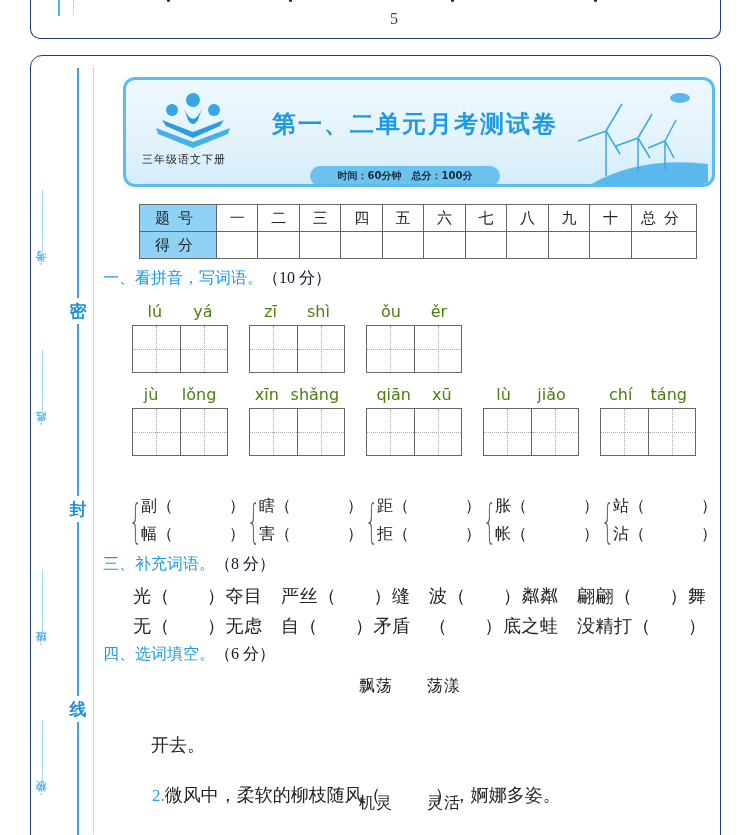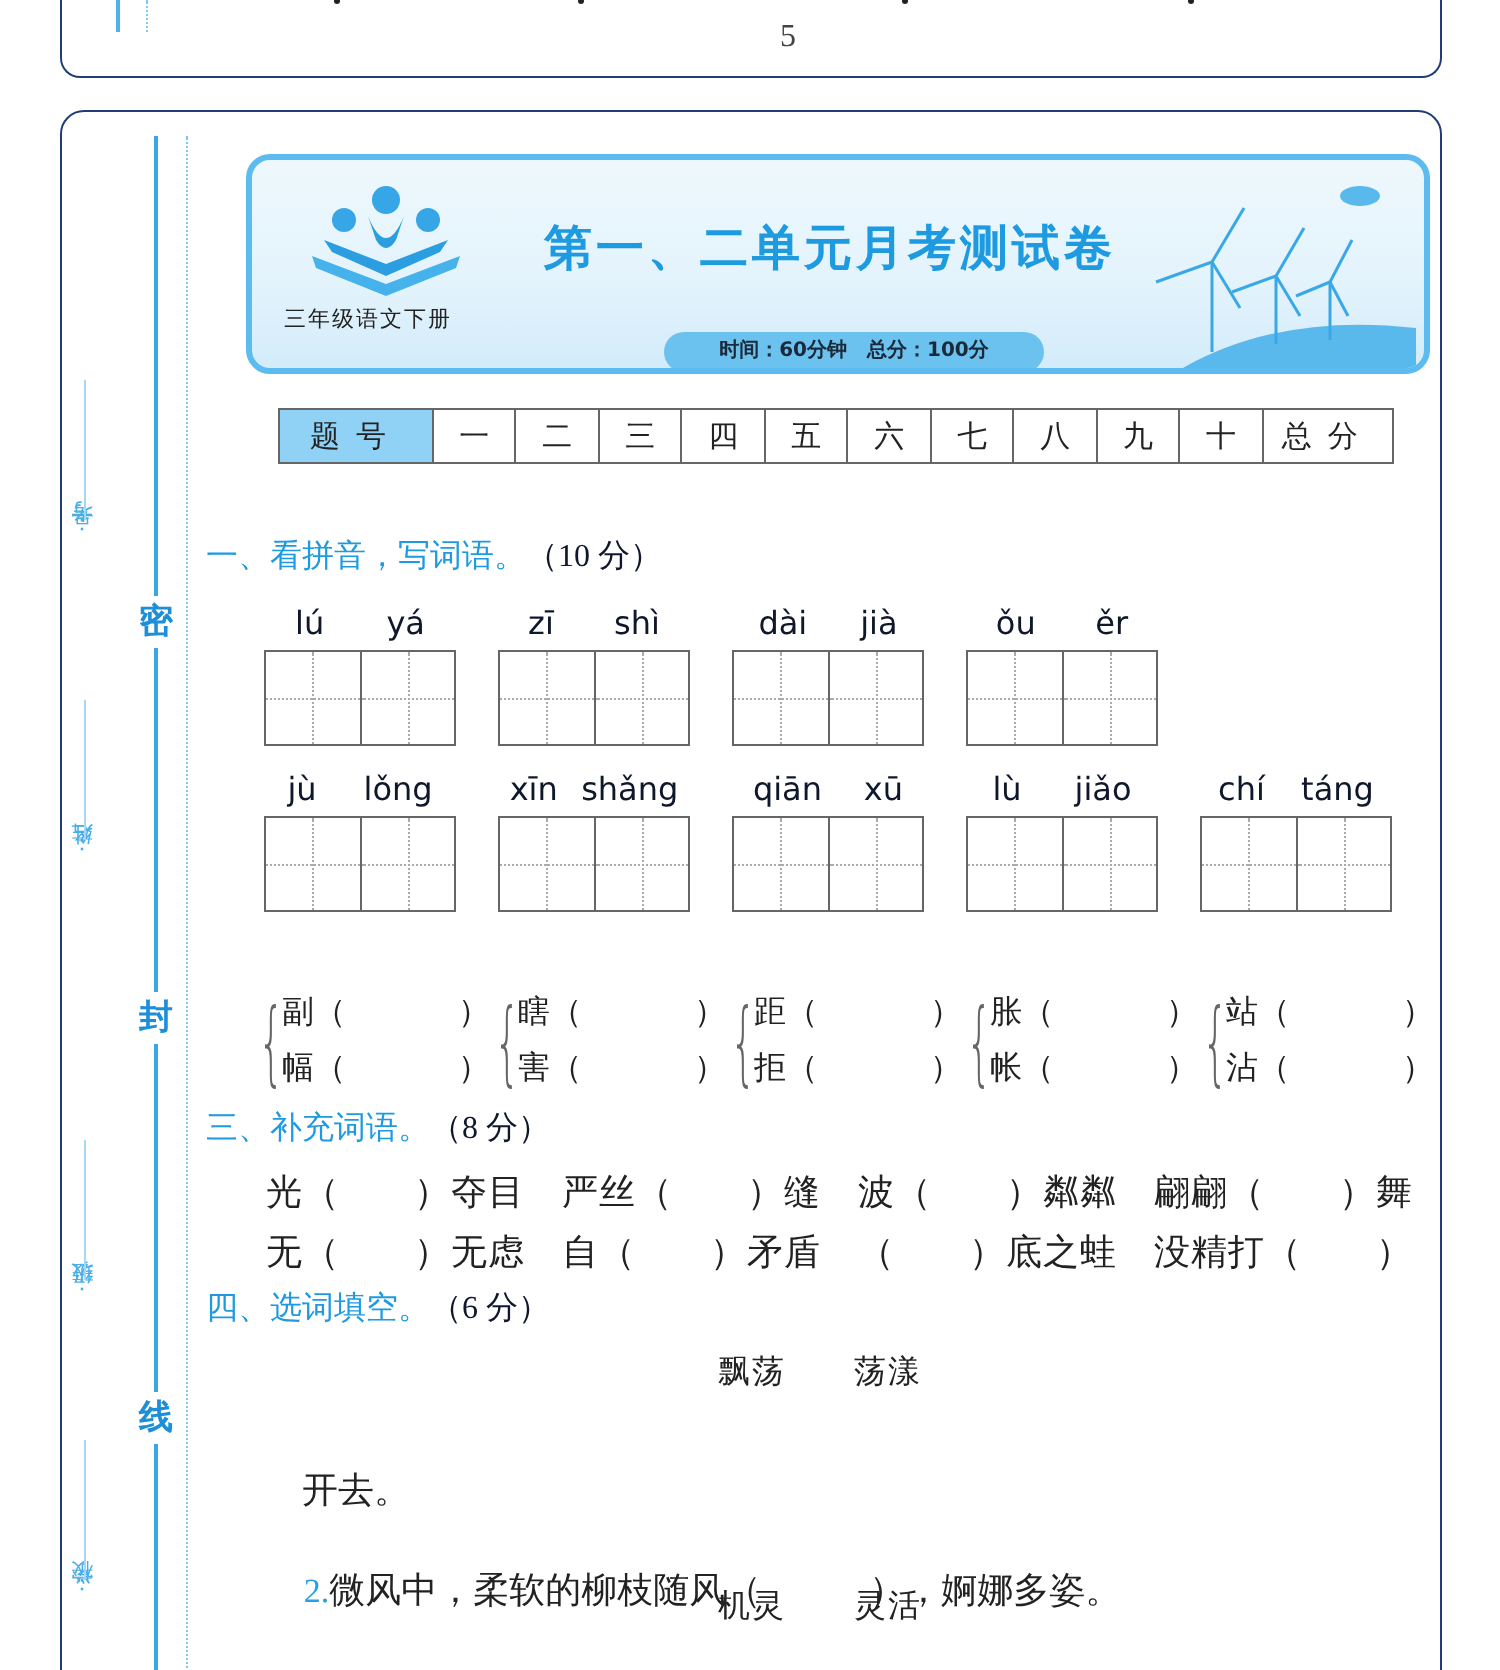--- a/index.html
+++ b/index.html
@@ -52,7 +52,7 @@
   .banner .time-pill {
     position: absolute; left: 184px; top: 86px; width: 190px; height: 20px; border-radius: 10px;
     background: #6cc2ef; color: #1b2a3a; font-size: 10px; text-align: center; line-height: 20px;
-    font-family: "DejaVu Sans", sans-serif; font-weight: bold; margin-left: 22px;
+    font-family: "DejaVu Sans", sans-serif; font-weight: bold;
   }
 
   

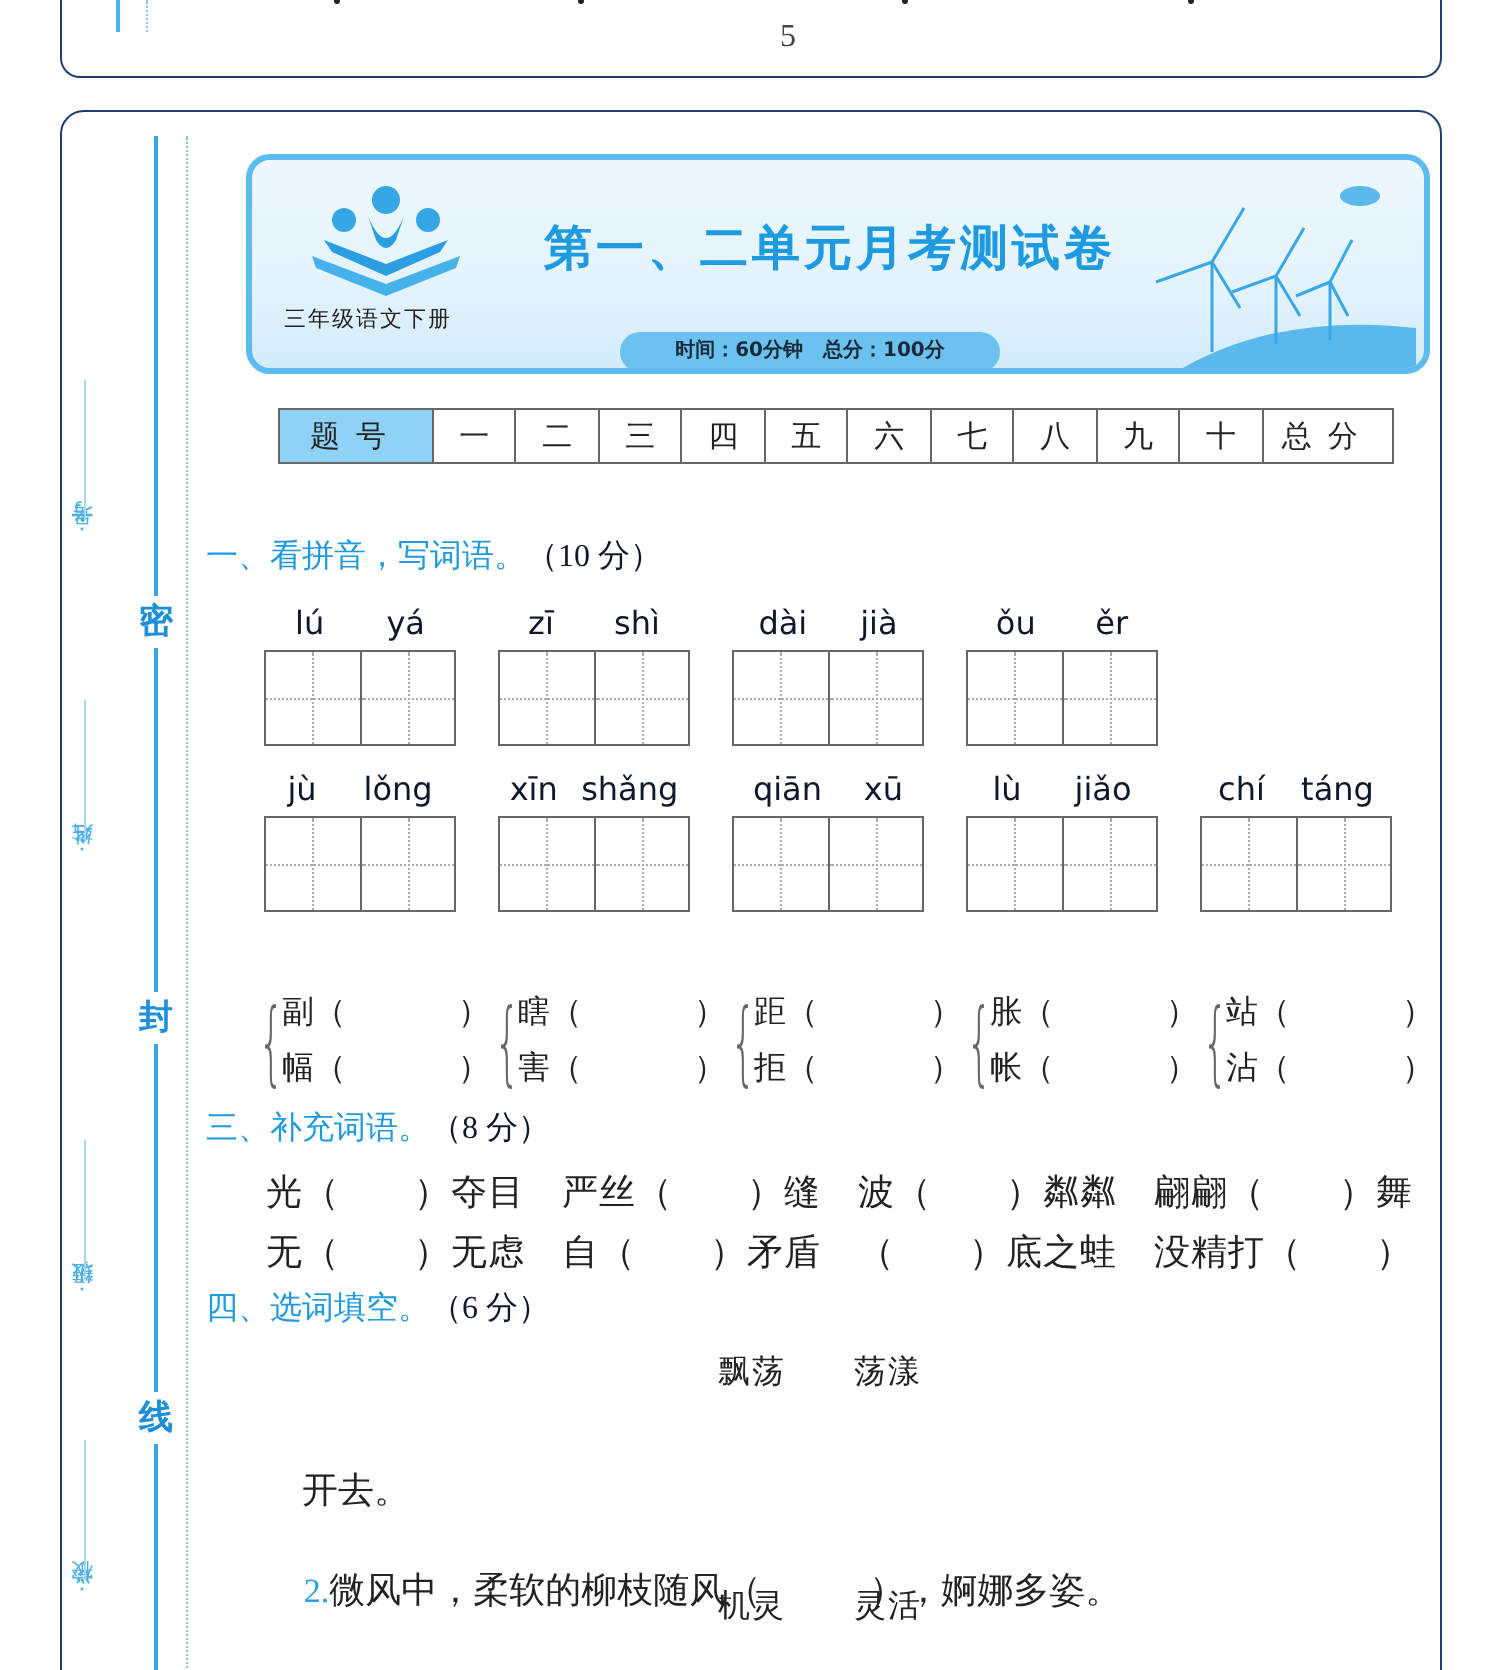--- a/index.html
+++ b/index.html
@@ -187,6 +187,20 @@
       <td class="cell">十</td>
       <td class="total">总分</td>
     </tr>
+    <tr>
+      <td class="head">得分</td>
+      <td class="cell"></td>
+      <td class="cell"></td>
+      <td class="cell"></td>
+      <td class="cell"></td>
+      <td class="cell"></td>
+      <td class="cell"></td>
+      <td class="cell"></td>
+      <td class="cell"></td>
+      <td class="cell"></td>
+      <td class="cell"></td>
+      <td class="total"></td>
+    </tr>
   </tbody>
     </table>
 

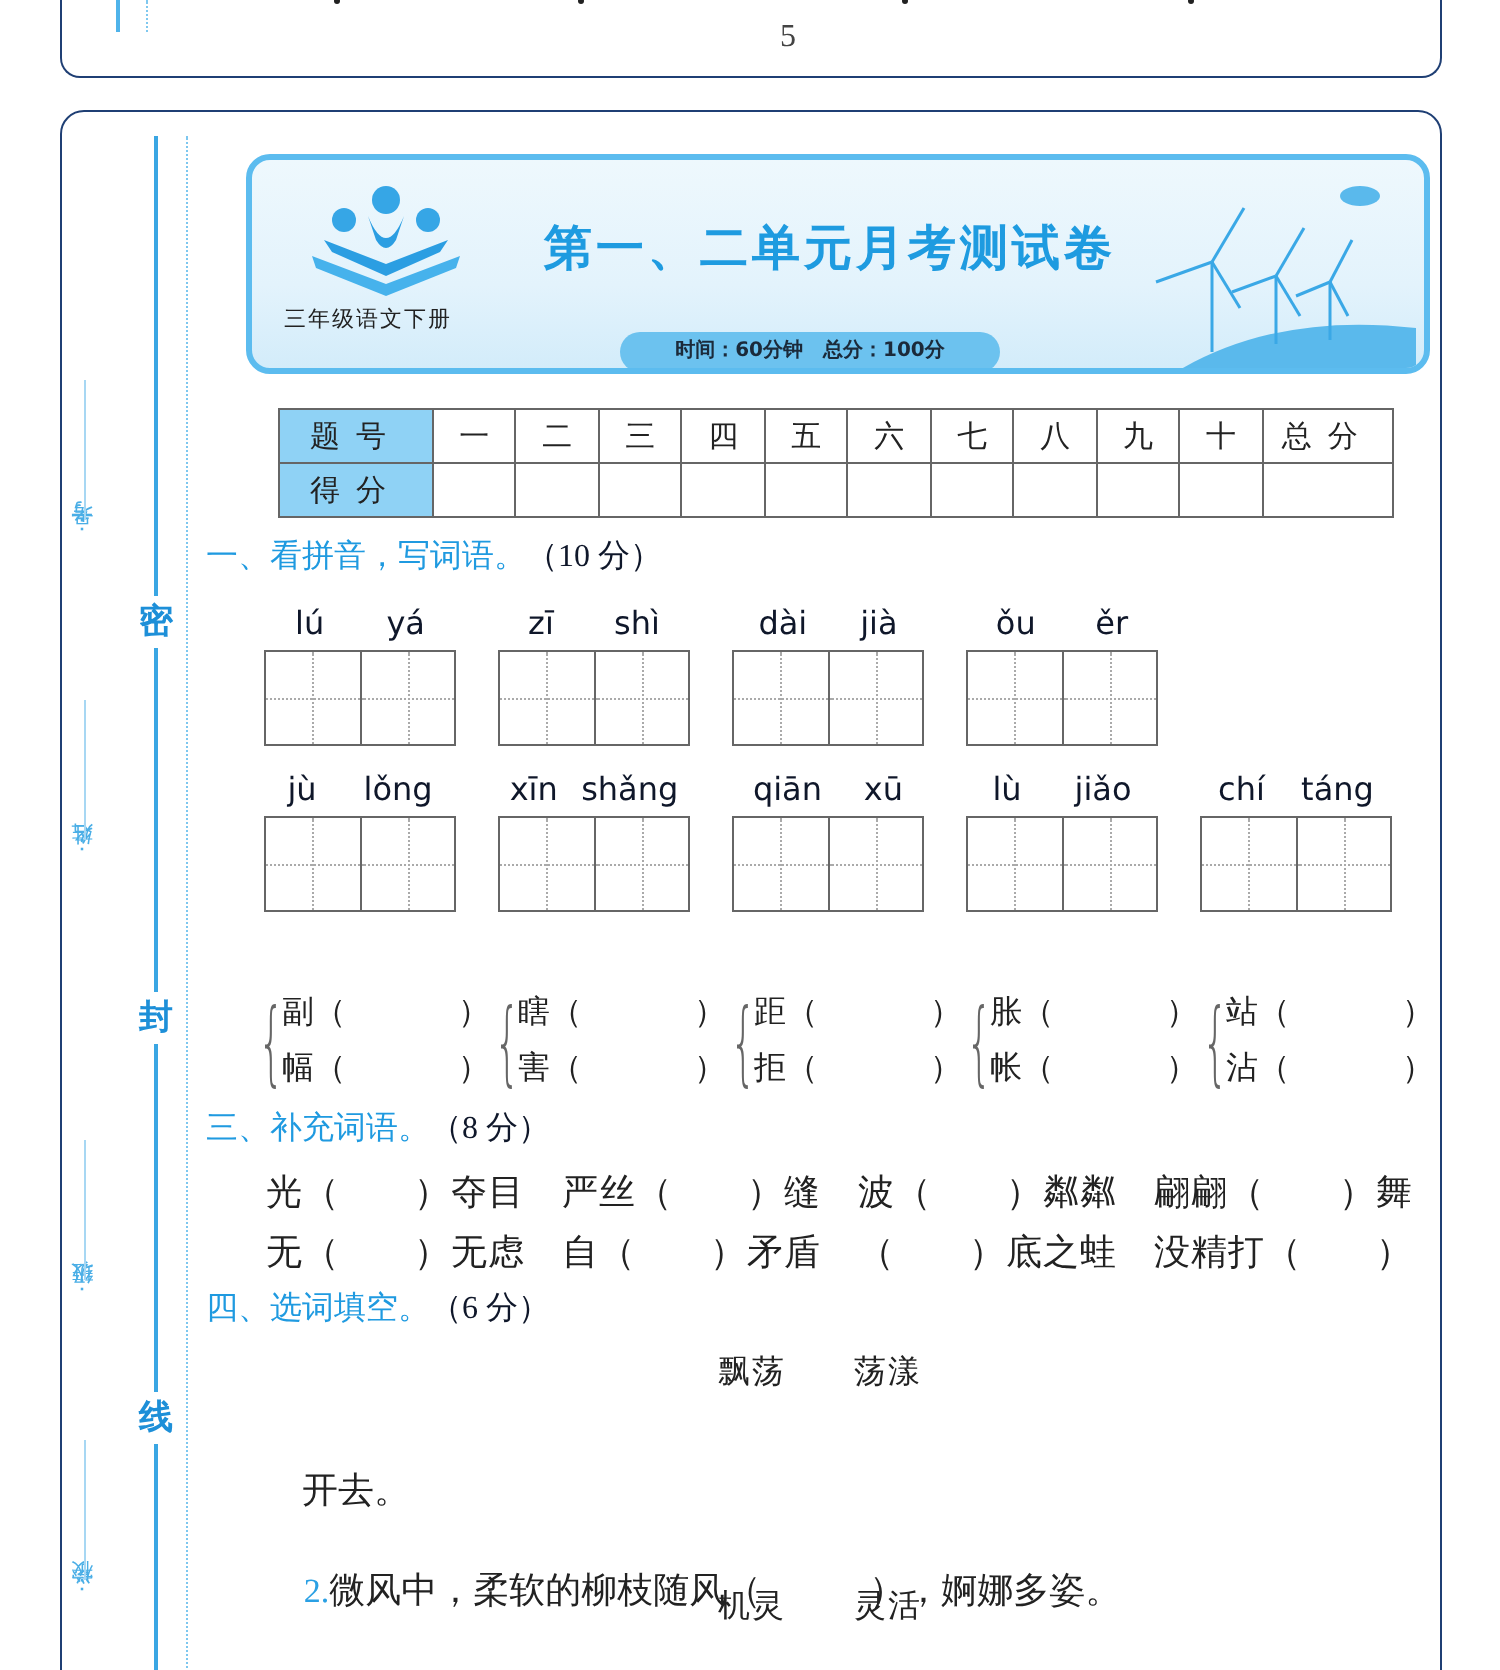--- a/index.html
+++ b/index.html
@@ -75,7 +75,7 @@
   .pinyin-item { width: 96px; }
   .pinyin-item .py {
     display: flex; justify-content: space-around; font-family: "DejaVu Sans", sans-serif;
-    font-size: 16px; color: #0f172a; height: 22px; line-height: 22px; white-space: nowrap;
+    font-size: 16px; color: #4d7c0f; height: 22px; line-height: 22px; white-space: nowrap;
   }
   .tianzi { display: flex; border: 1.5px solid #666; width: 96px; height: 48px; margin-top: 2px; }
   .tianzi .cell { flex: 1; position: relative; }

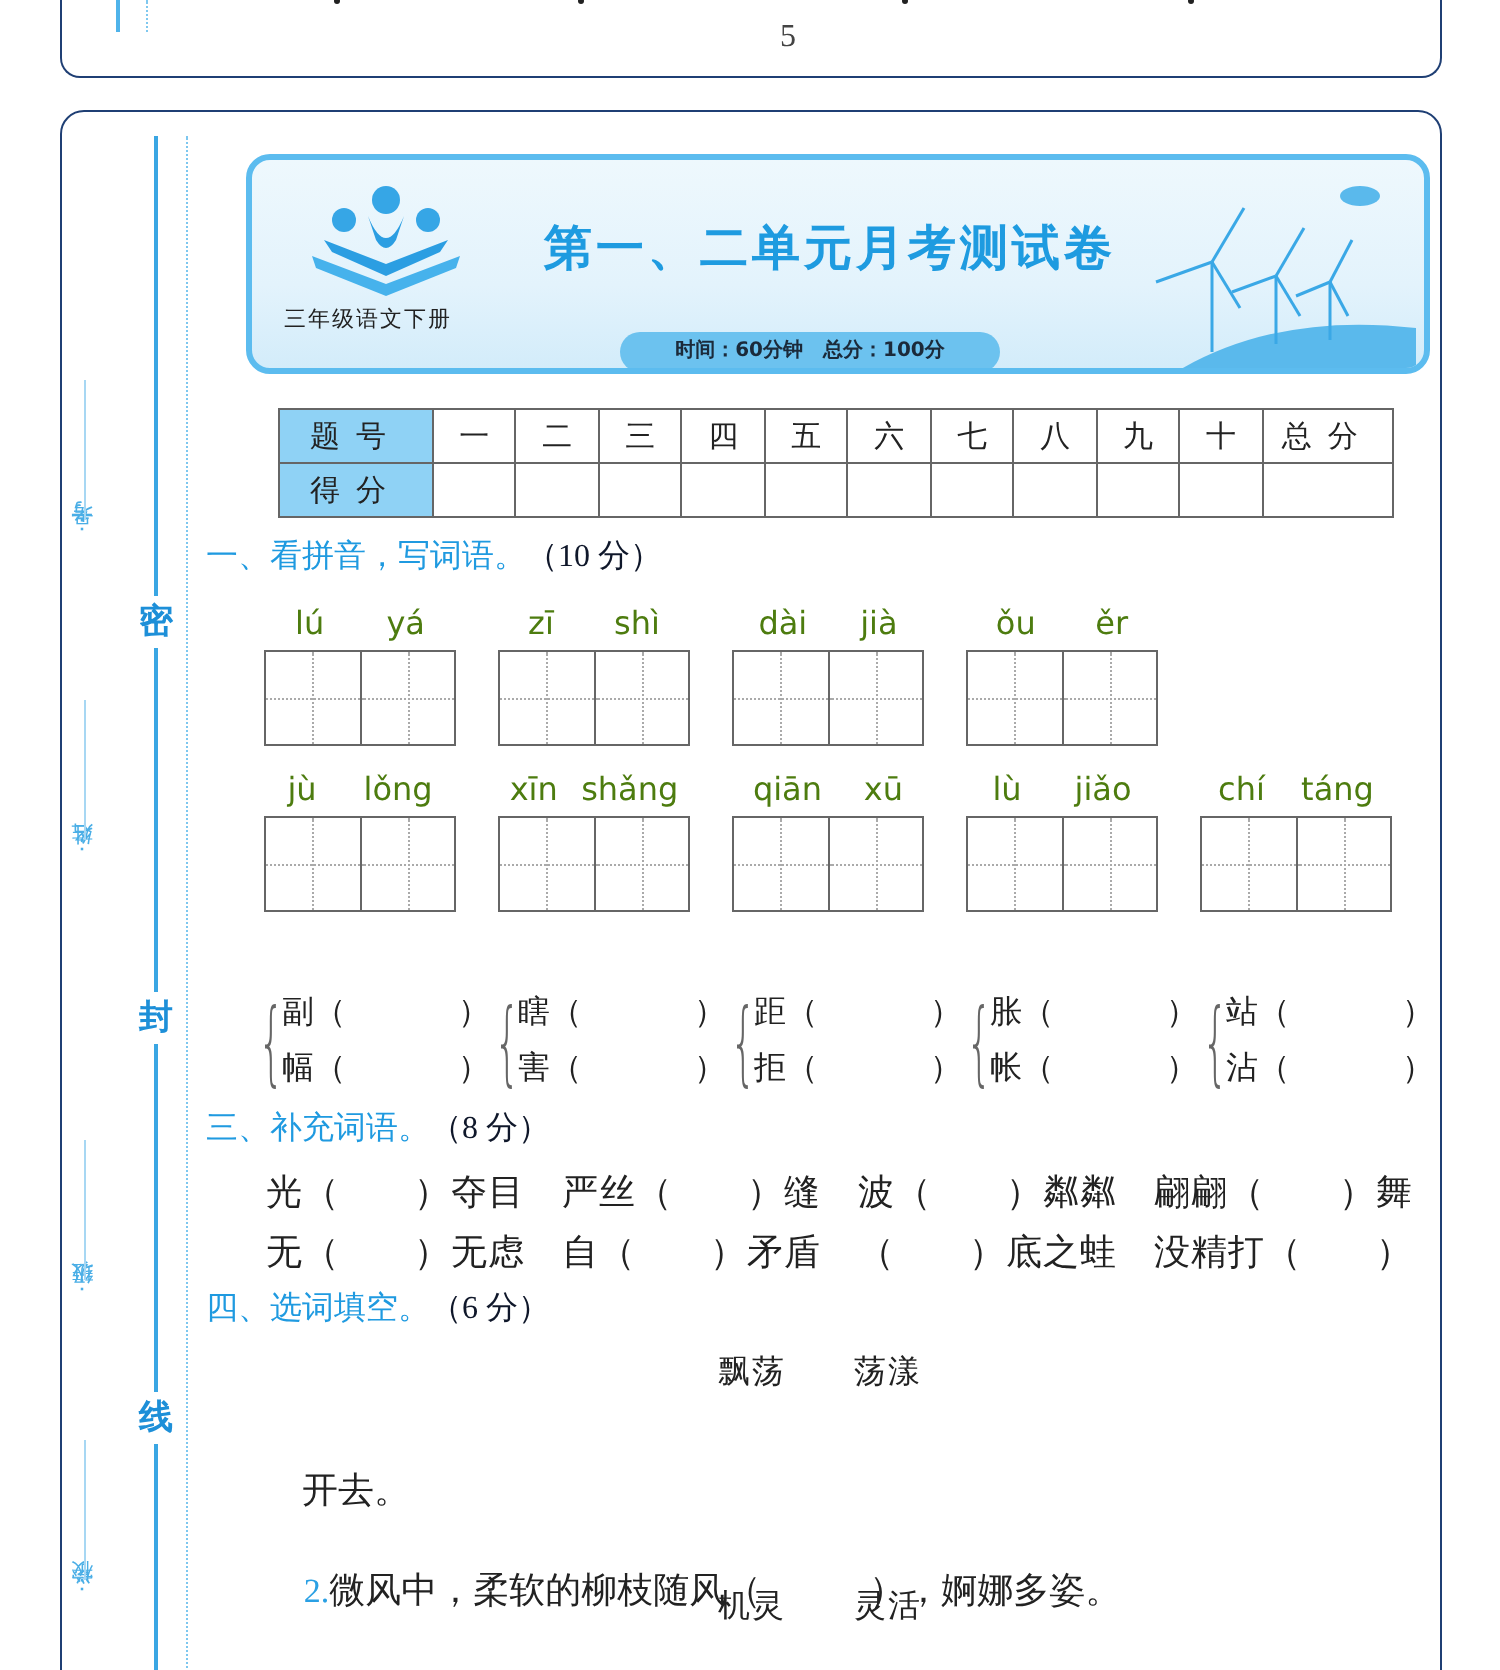--- a/index.html
+++ b/index.html
@@ -231,16 +231,6 @@
     </div>
     <div class="pinyin-item">
       <div class="py">
-          <span>dài</span>
-          <span>jià</span>
-        </div>
-      <div class="tianzi">
-          <div class="cell"></div>
-          <div class="cell"></div>
-        </div>
-    </div>
-    <div class="pinyin-item">
-      <div class="py">
           <span>ǒu</span>
           <span>ěr</span>
         </div>

